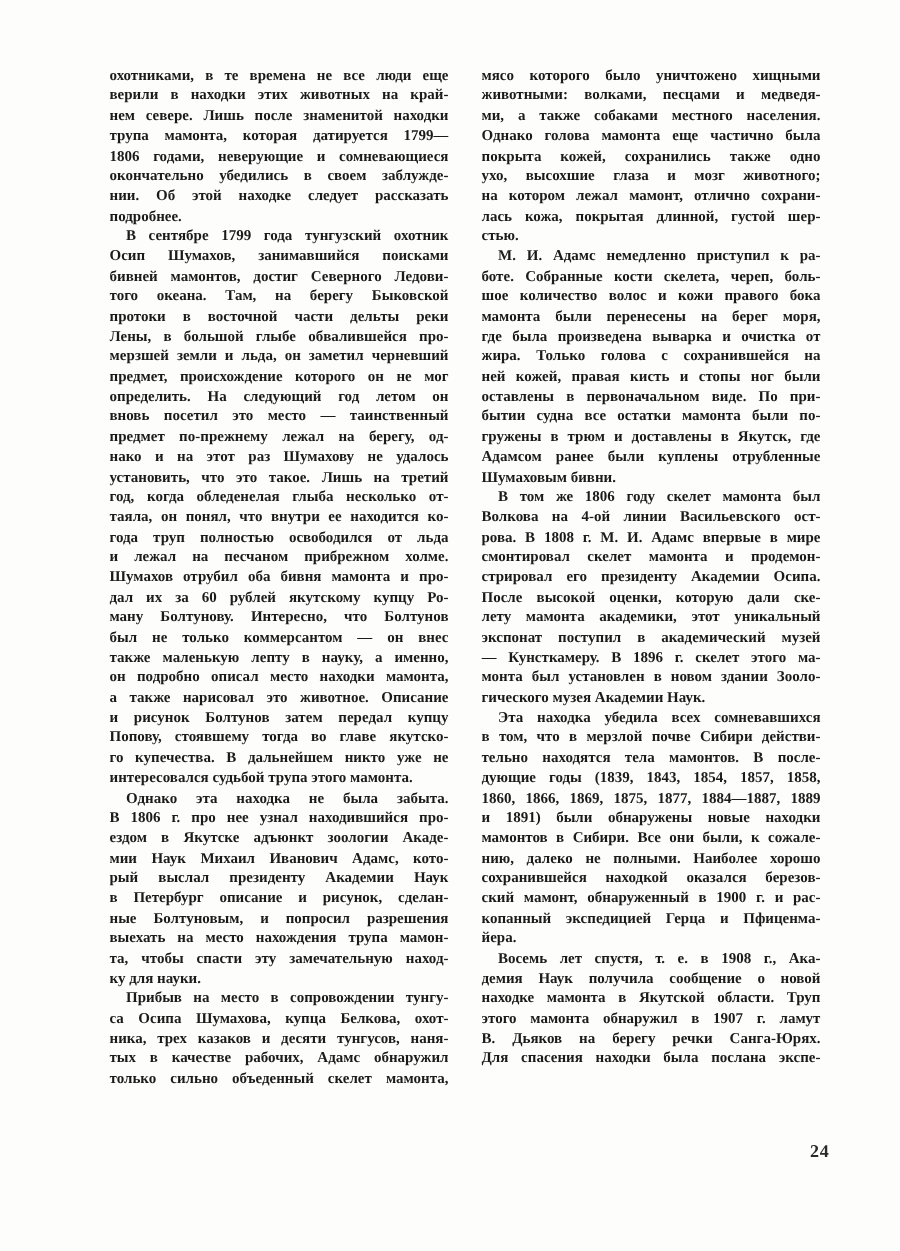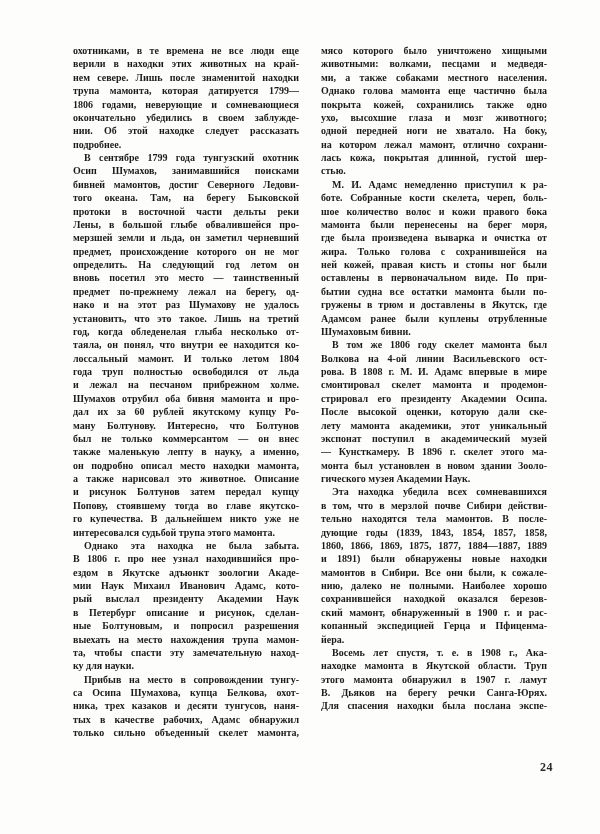--- a/index.html
+++ b/index.html
@@ -123,7 +123,6 @@
         <div class="line">Однако голова мамонта еще частично была</div>
         <div class="line">покрыта кожей, сохранились также одно</div>
         <div class="line">ухо, высохшие глаза и мозг животного;</div>
-        <div class="line">одной передней ноги не хватало. На боку,</div>
         <div class="line">на котором лежал мамонт, отлично сохрани-</div>
         <div class="line">лась кожа, покрытая длинной, густой шер-</div>
         <div class="line no-just">стью.</div>

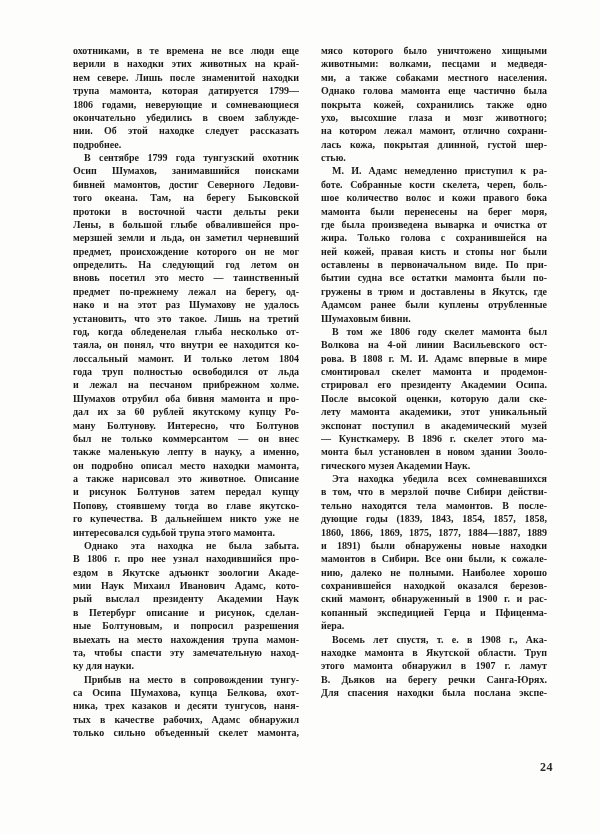--- a/index.html
+++ b/index.html
@@ -86,7 +86,6 @@
         <div class="line">установить, что это такое. Лишь на третий</div>
         <div class="line">год, когда обледенелая глыба несколько от-</div>
         <div class="line">таяла, он понял, что внутри ее находится ко-</div>
-        <div class="line">лоссальный мамонт. И только летом 1804</div>
         <div class="line">года труп полностью освободился от льда</div>
         <div class="line">и лежал на песчаном прибрежном холме.</div>
         <div class="line">Шумахов отрубил оба бивня мамонта и про-</div>

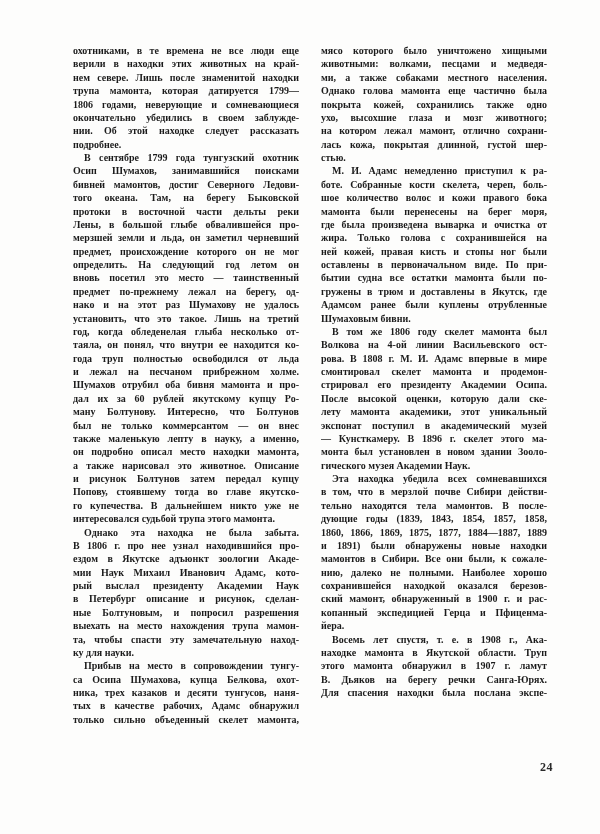--- a/index.html
+++ b/index.html
@@ -161,6 +161,7 @@
         <div class="line">копанный экспедицией Герца и Пфиценма-</div>
         <div class="line no-just">йера.</div>
         <div class="line indent">Восемь лет спустя, т. е. в 1908 г., Ака-</div>
+        <div class="line">демия Наук получила сообщение о новой</div>
         <div class="line">находке мамонта в Якутской области. Труп</div>
         <div class="line">этого мамонта обнаружил в 1907 г. ламут</div>
         <div class="line">В. Дьяков на берегу речки Санга-Юрях.</div>

